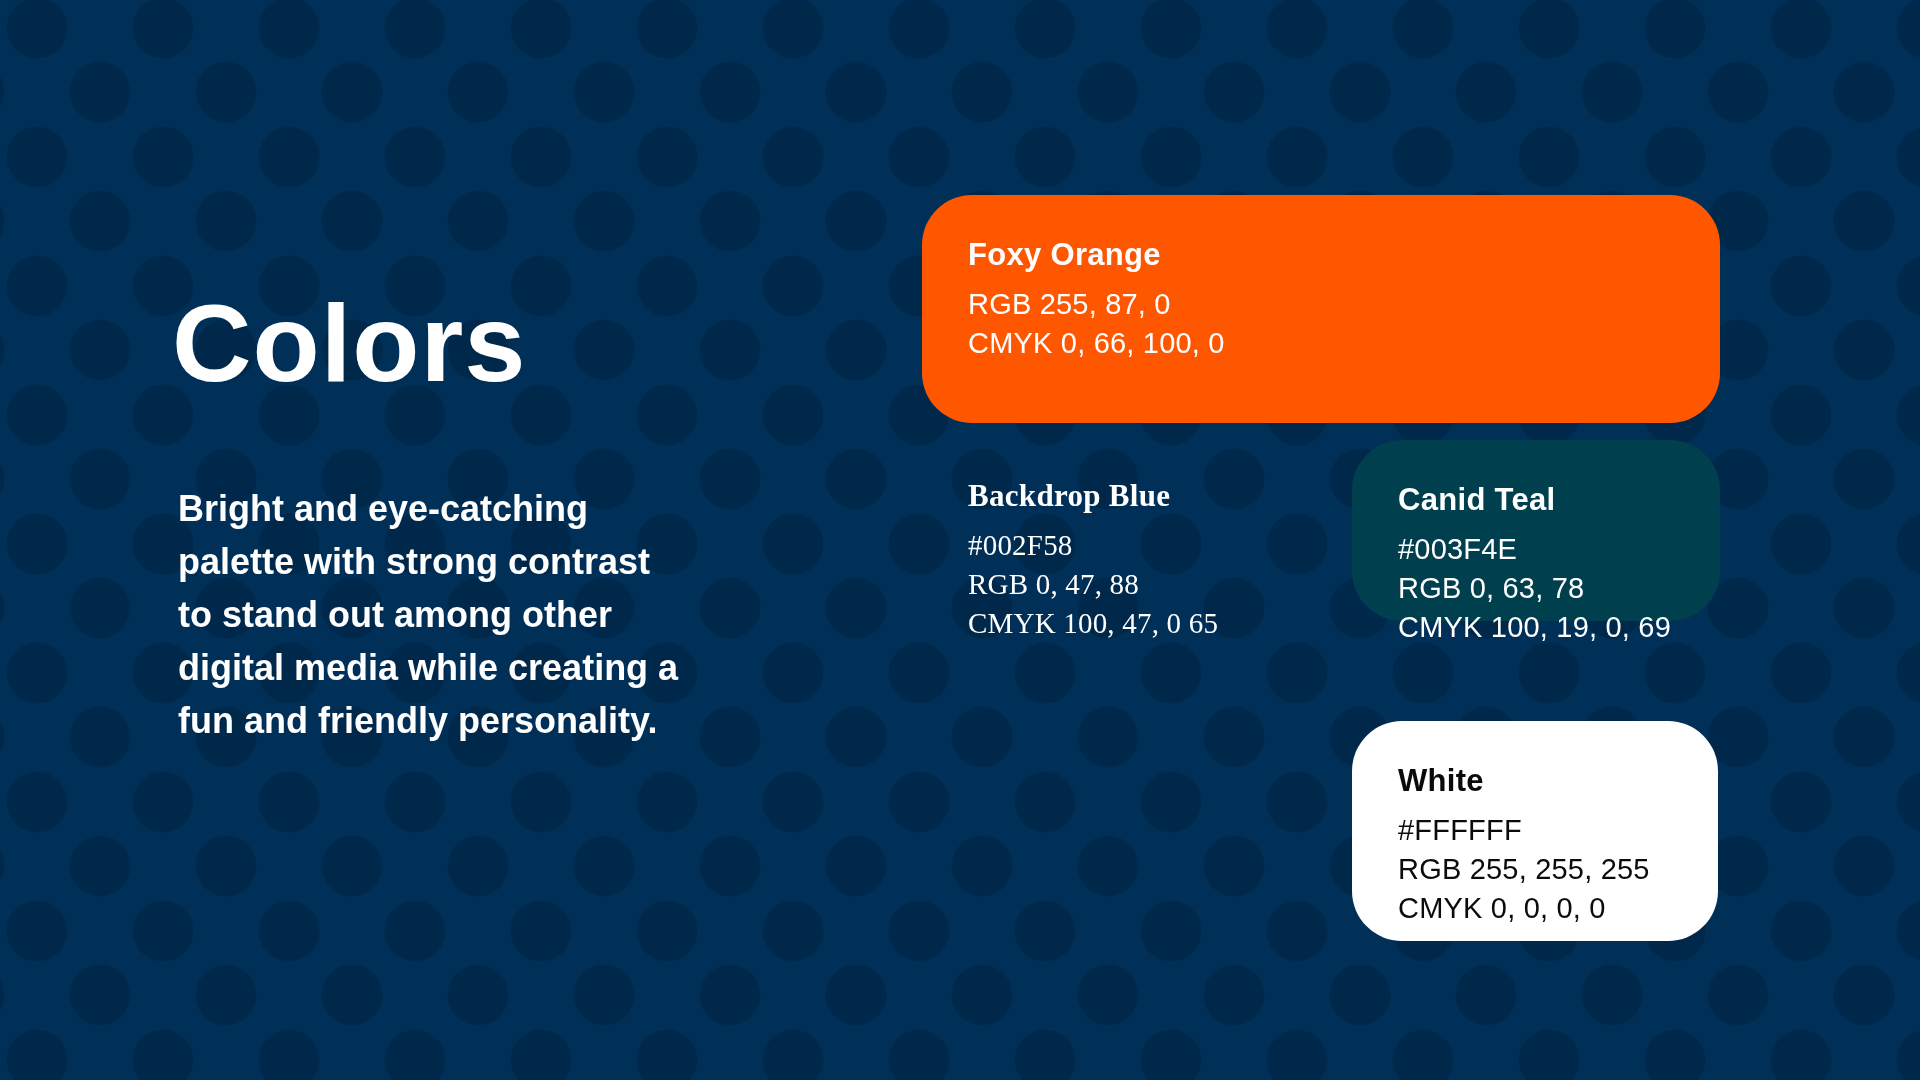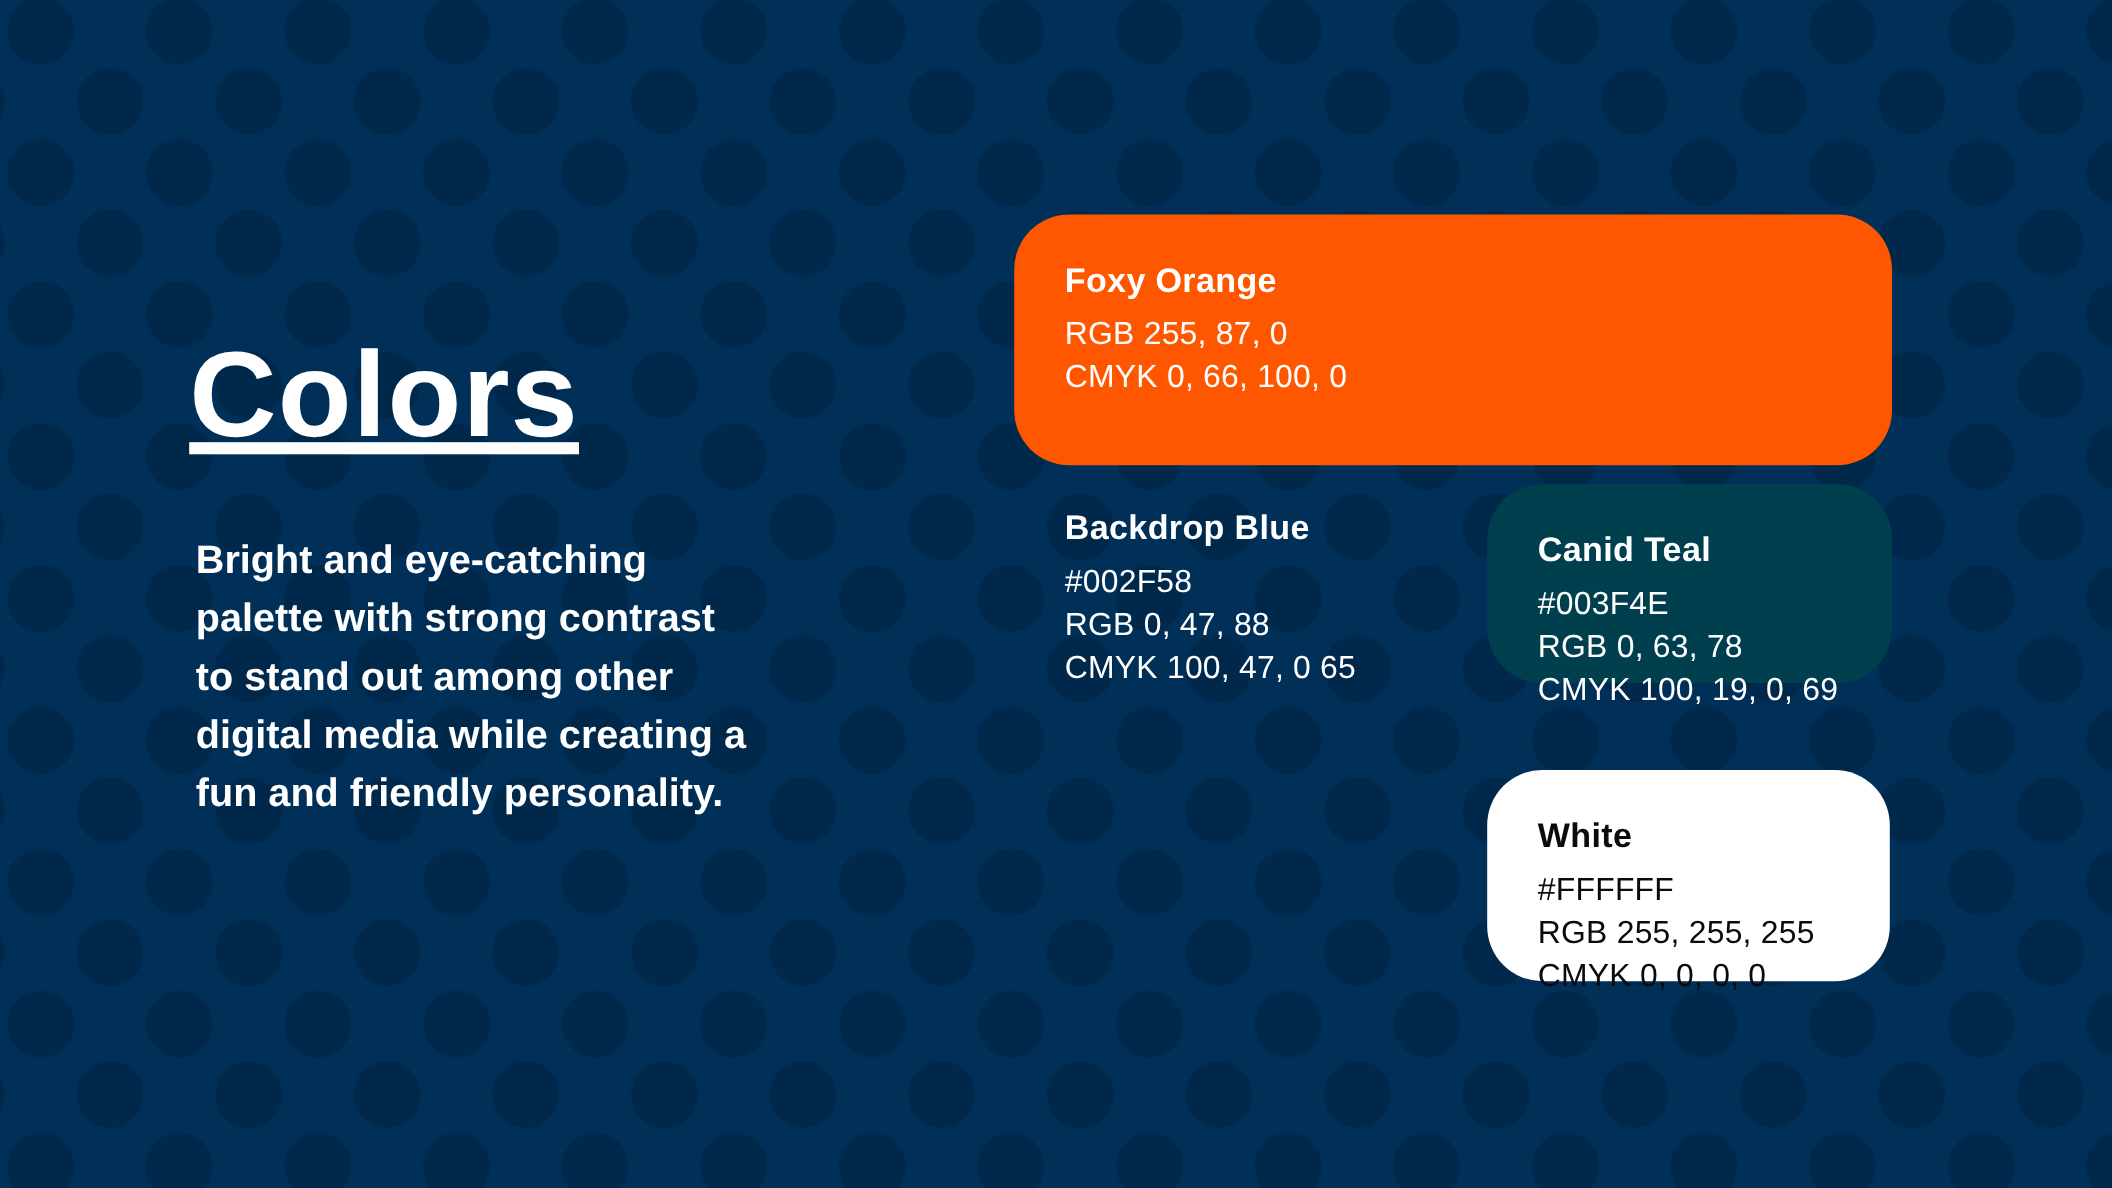--- a/index.html
+++ b/index.html
@@ -26,7 +26,7 @@
   .page-title {
     position: absolute;
     left: 172px;
-    top: 304px;
+    top: 288px;
     margin: 0;
     font-family: "Liberation Sans", sans-serif;
     font-weight: bold;
@@ -34,7 +34,6 @@
     line-height: 1;
     letter-spacing: 1px;
     color: #FFFFFF;
-    text-decoration: underline;
   }
 
   .intro-paragraph {

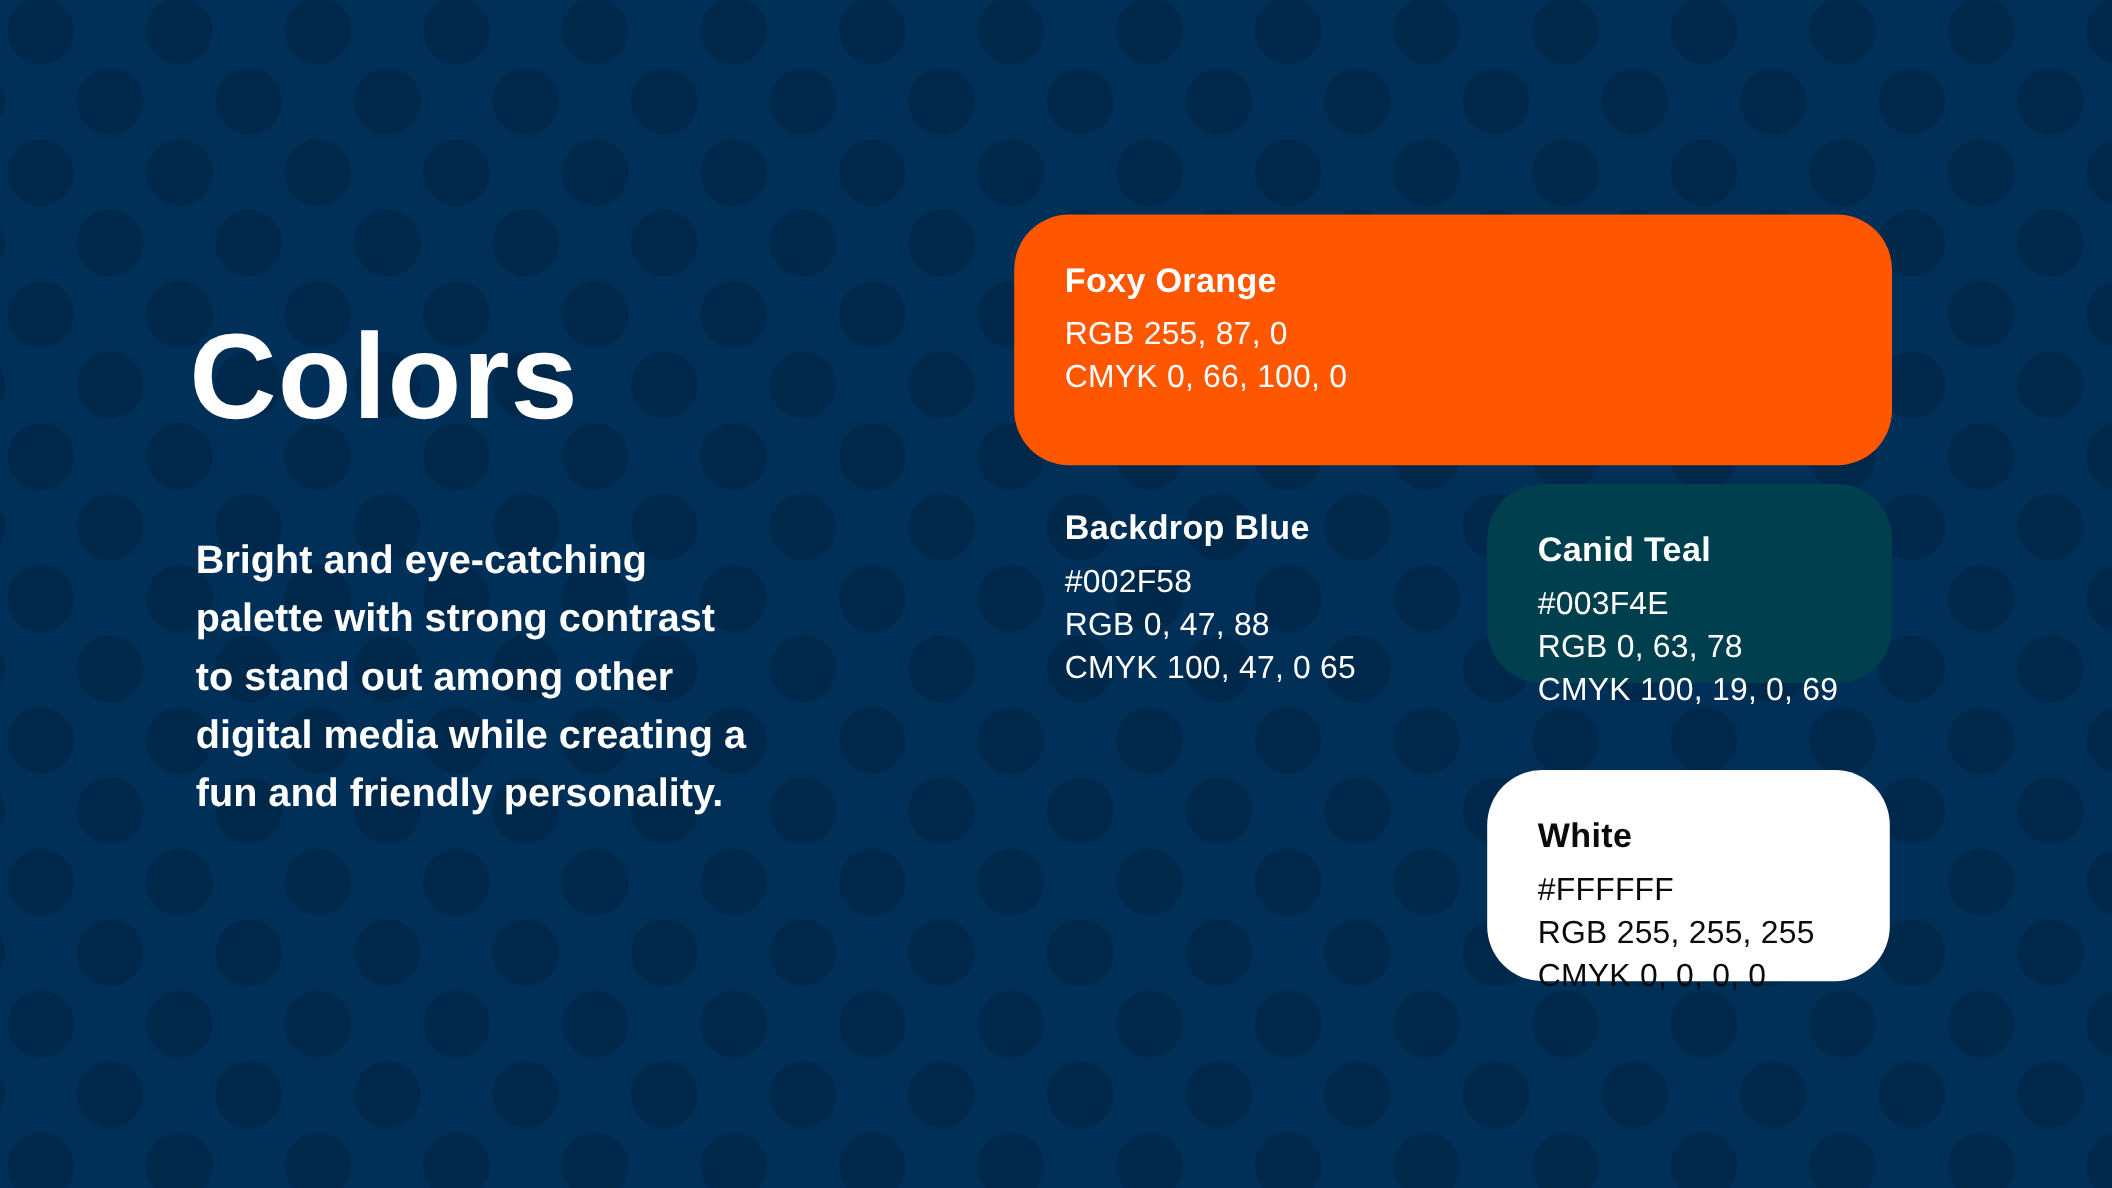--- a/index.html
+++ b/index.html
@@ -71,7 +71,7 @@
   }
 
   .pos-foxy     { left: 922px;  top: 170px; width: 798px; height: 228px; margin-top: 25px; }
-  .pos-backdrop { left: 922px;  top: 420px; width: 368px; height: 218px; }
+  .pos-backdrop { left: 922px;  top: 436px; width: 368px; height: 218px; font-family: Liberation Serif, serif; }
   .pos-teal     { left: 1352px; top: 440px; width: 368px; height: 181px; }
   .pos-black    { left: 922px;  top: 690px; width: 368px; height: 220px; }
   .pos-white    { left: 1352px; top: 700px; width: 366px; height: 192px; }

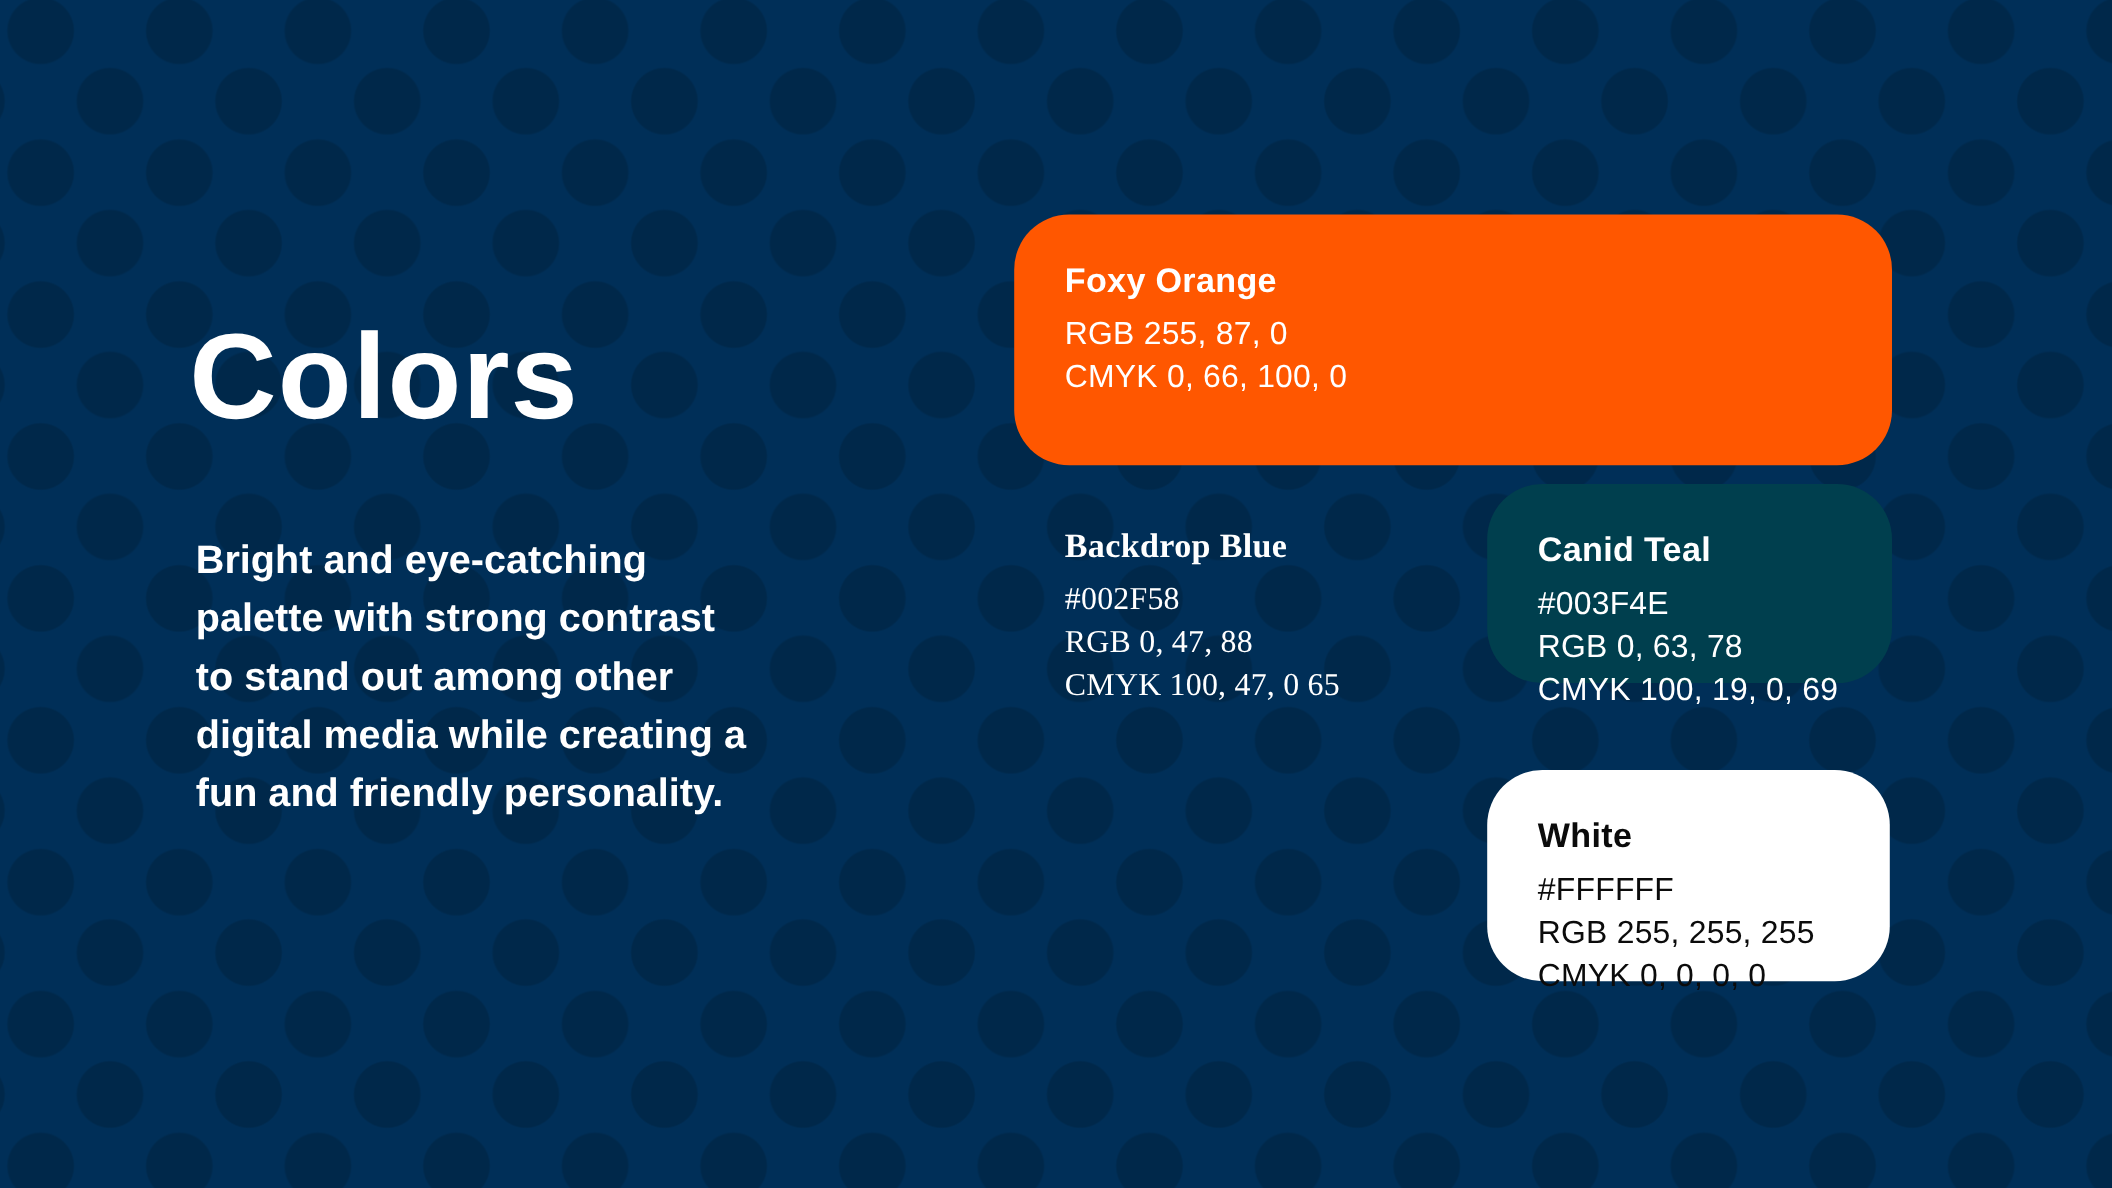--- a/index.html
+++ b/index.html
@@ -74,7 +74,7 @@
   .pos-backdrop { left: 922px;  top: 436px; width: 368px; height: 218px; font-family: Liberation Serif, serif; }
   .pos-teal     { left: 1352px; top: 440px; width: 368px; height: 181px; }
   .pos-black    { left: 922px;  top: 690px; width: 368px; height: 220px; }
-  .pos-white    { left: 1352px; top: 700px; width: 366px; height: 192px; }
+  .pos-white    { left: 1352px; top: 721px; width: 366px; height: 220px; }
 </style>
 </head>
 <body>

